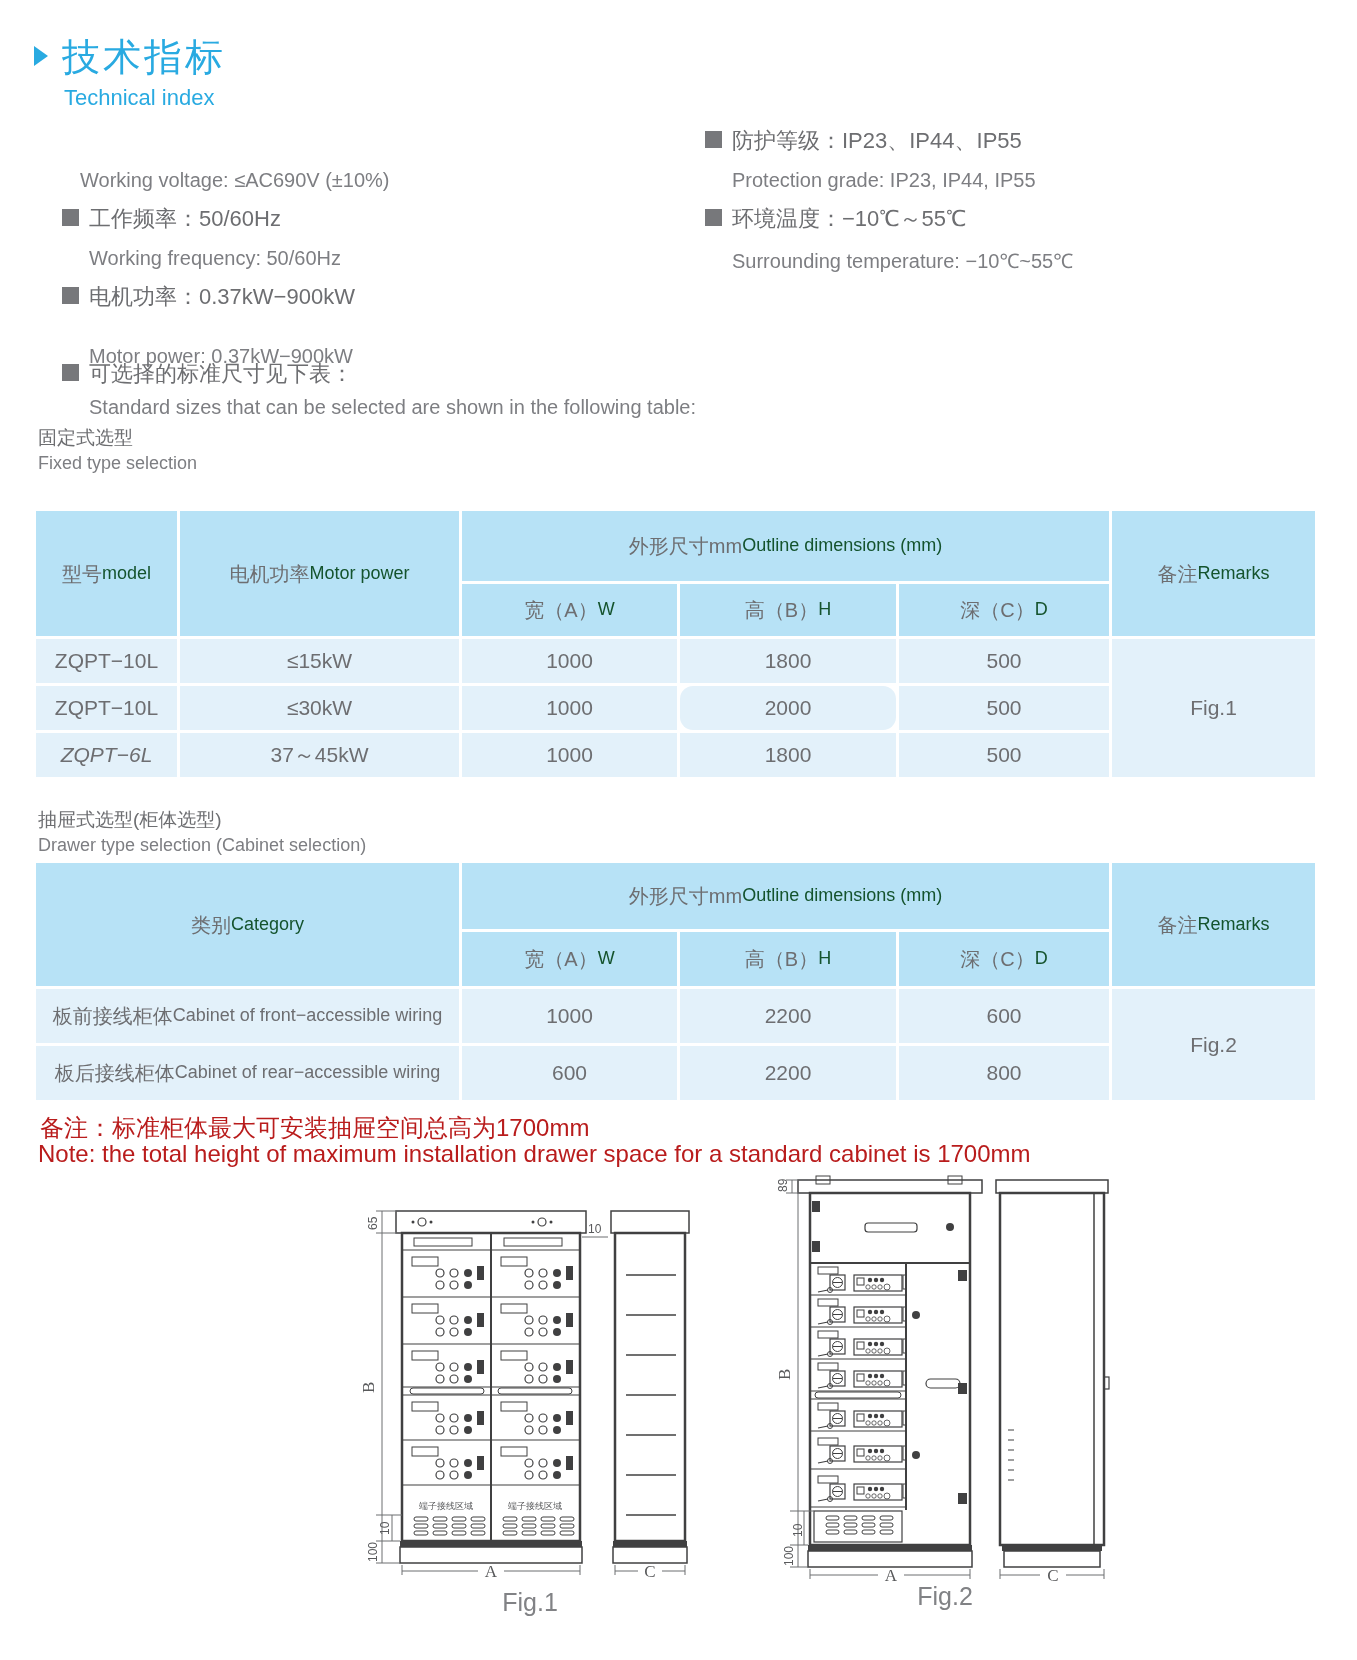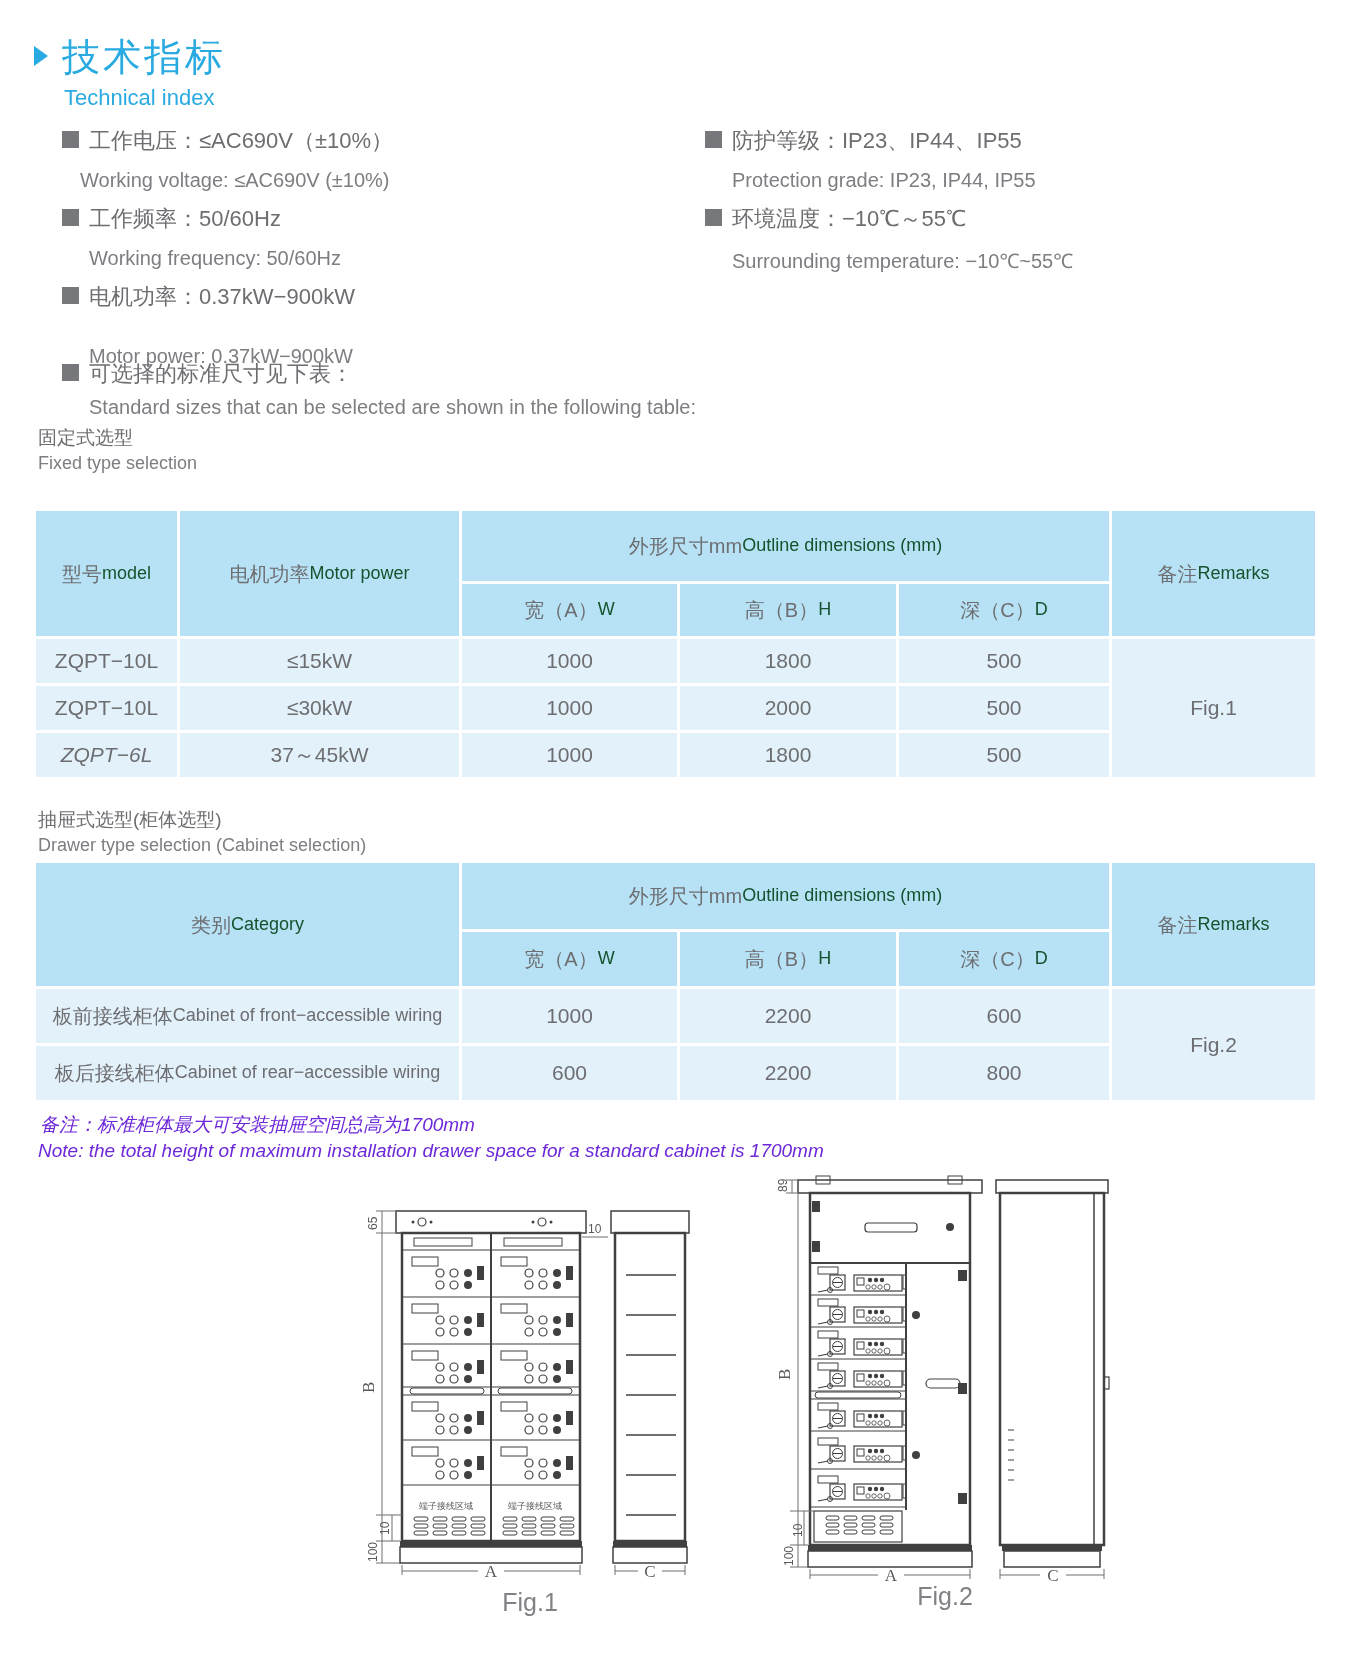--- a/index.html
+++ b/index.html
@@ -43,7 +43,6 @@
   <div class="abs title-cn" style="left:62px;top:32px;">技术指标</div>
   <div class="abs title-en" style="left:64px;top:85px;">Technical index</div>
 
-  <div class="abs spec-cn" style="left:62px;top:126px;"><span class="sq"></span><span>工作电压：≤AC690V（±10%）</span></div>
   <div class="abs spec-en" style="left:80px;top:169px;">Working voltage: ≤AC690V (±10%)</div>
 
   <div class="abs spec-cn" style="left:62px;top:204px;"><span class="sq"></span><span>工作频率：50/60Hz</span></div>

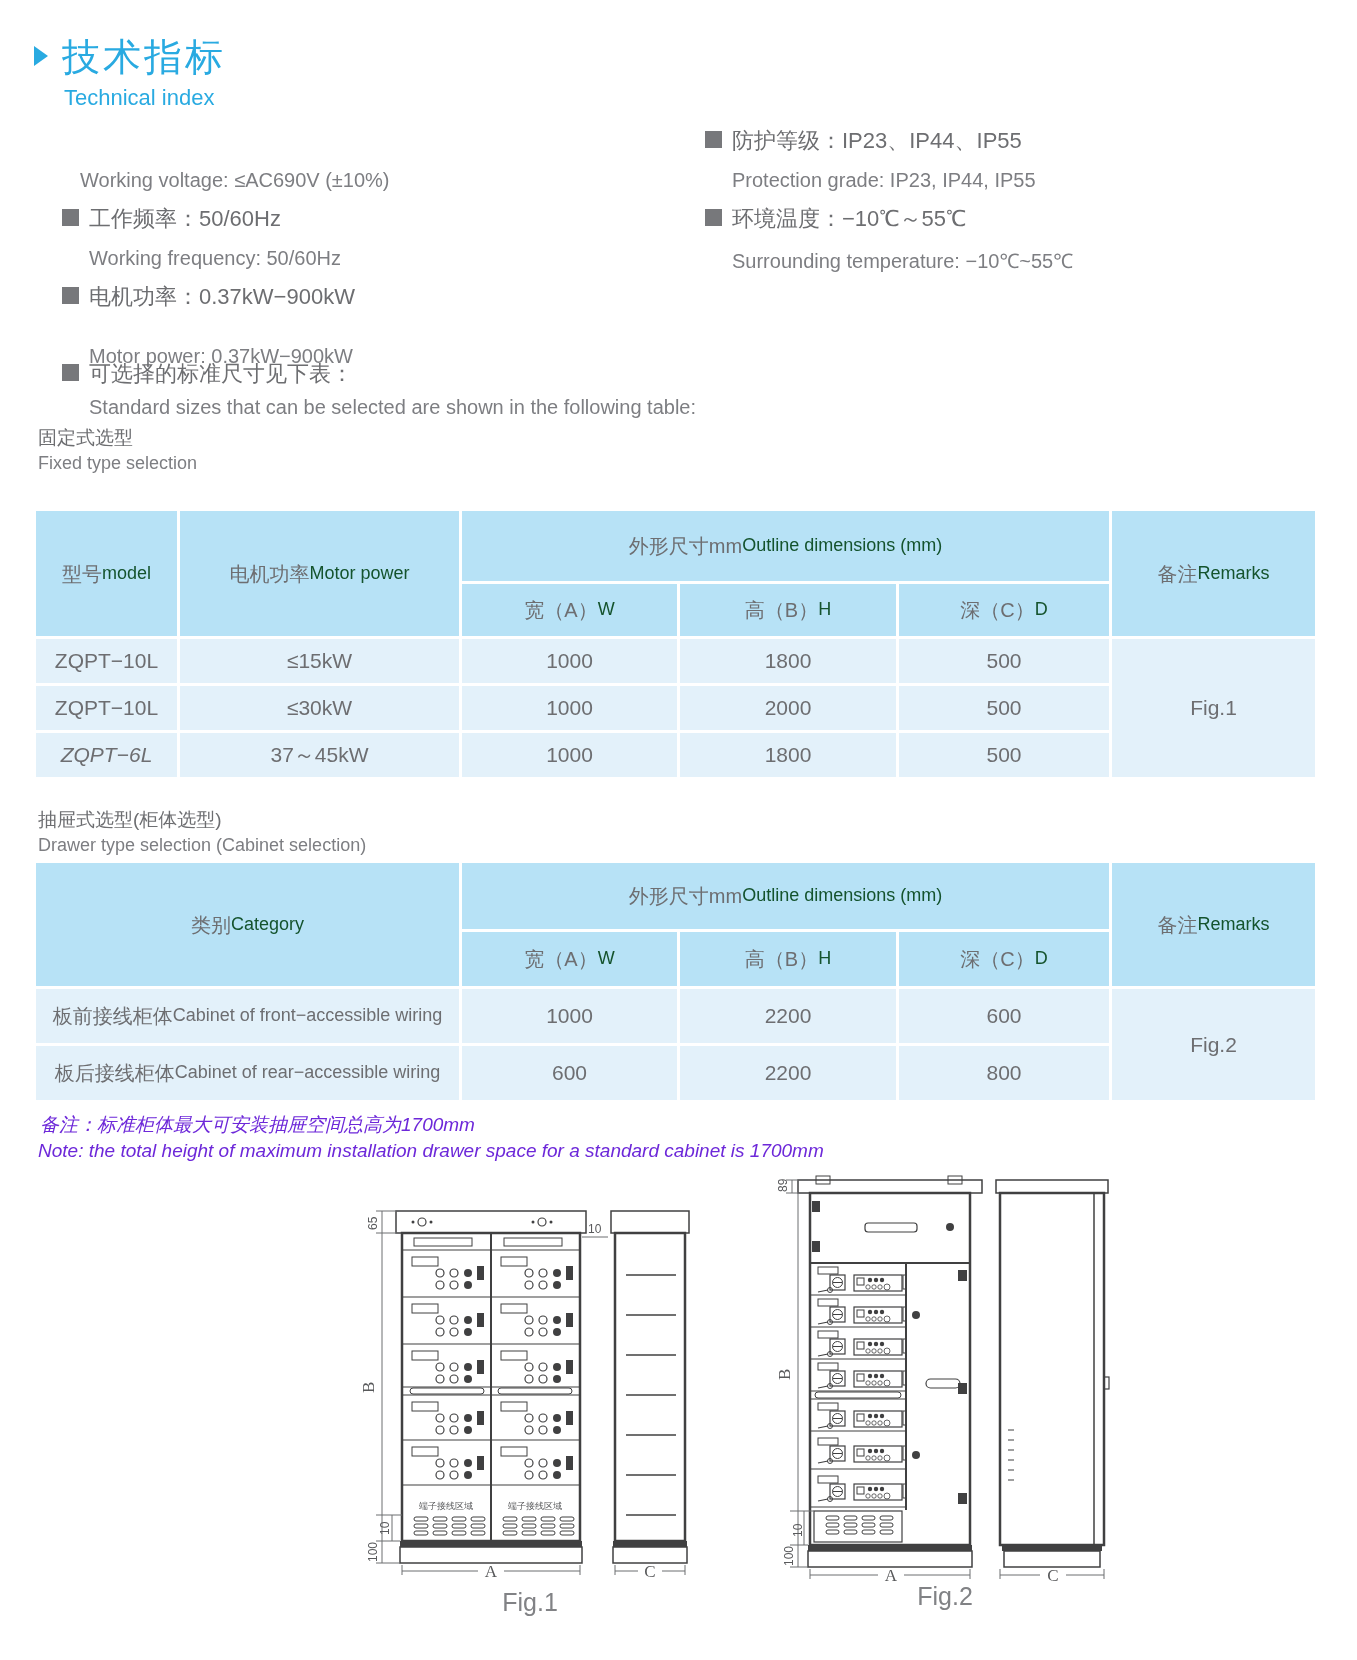--- a/index.html
+++ b/index.html
@@ -102,7 +102,7 @@
     <div class="cell td b-txt" style="grid-column:1;grid-row:4;">ZQPT−10L</div>
     <div class="cell td b-txt" style="grid-column:2;grid-row:4;">≤30kW</div>
     <div class="cell td b-txt" style="grid-column:3;grid-row:4;">1000</div>
-    <div class="cell td b-txt" style="grid-column:4;grid-row:4;">2000</div>
+    <div class="cell td b-txt" style="grid-column:4;grid-row:4;border-radius:13px;">2000</div>
     <div class="cell td b-txt" style="grid-column:5;grid-row:4;">500</div>
 
     <div class="cell td b-txt" style="grid-column:1;grid-row:5;font-style:italic;">ZQPT−6L</div>

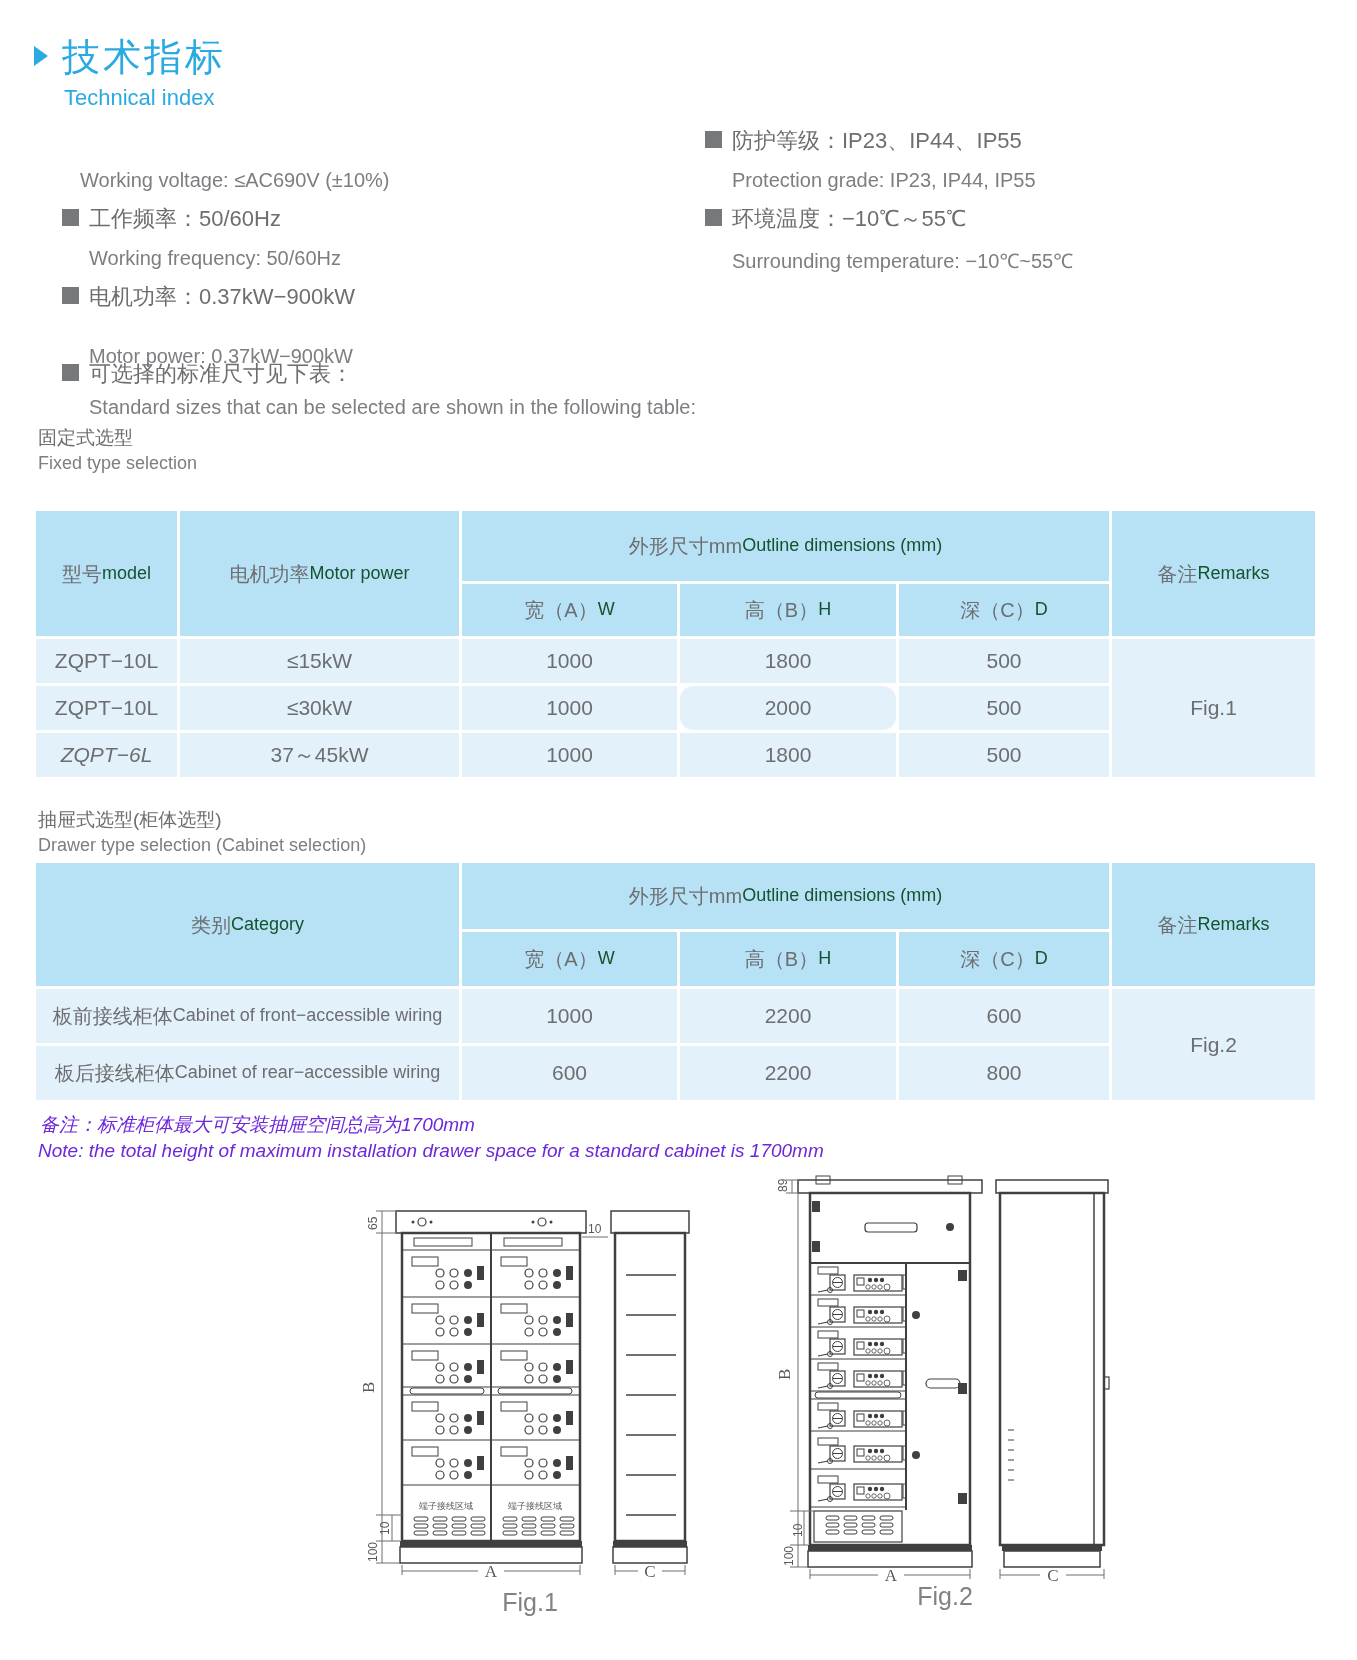--- a/index.html
+++ b/index.html
@@ -26,7 +26,7 @@
   .b-txt{font-size:21px;color:#6d6e71;}
   .b-cn{font-size:20px;color:#6d6e71;}
   .b-en{font-size:18px;color:#6d6e71;}
-  .note{font-size:19px;color:#6d28d9;white-space:nowrap;font-style:italic;}
+  .note{font-size:24px;color:#b91c1c;white-space:nowrap;}
   .figcap{font-size:25px;color:#818285;text-align:center;width:160px;}
   
   svg .ln{stroke:#404041;fill:none;}

